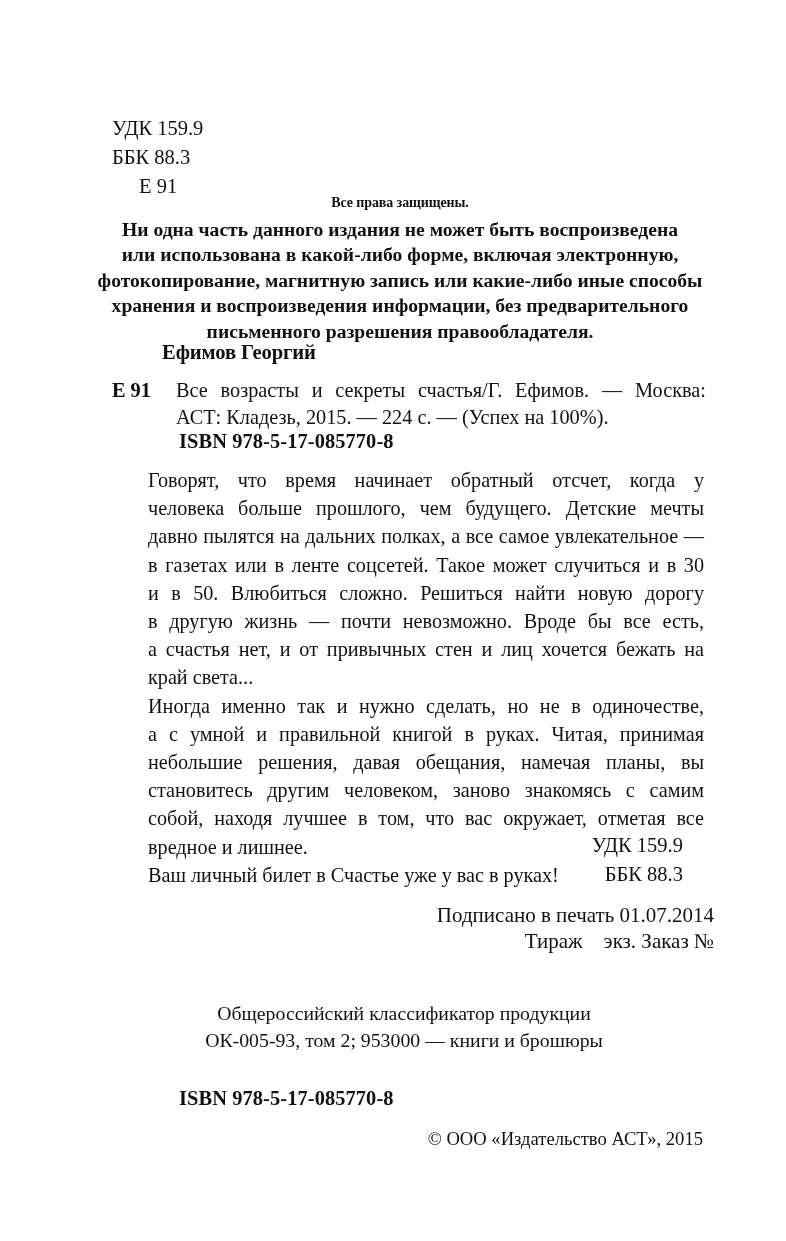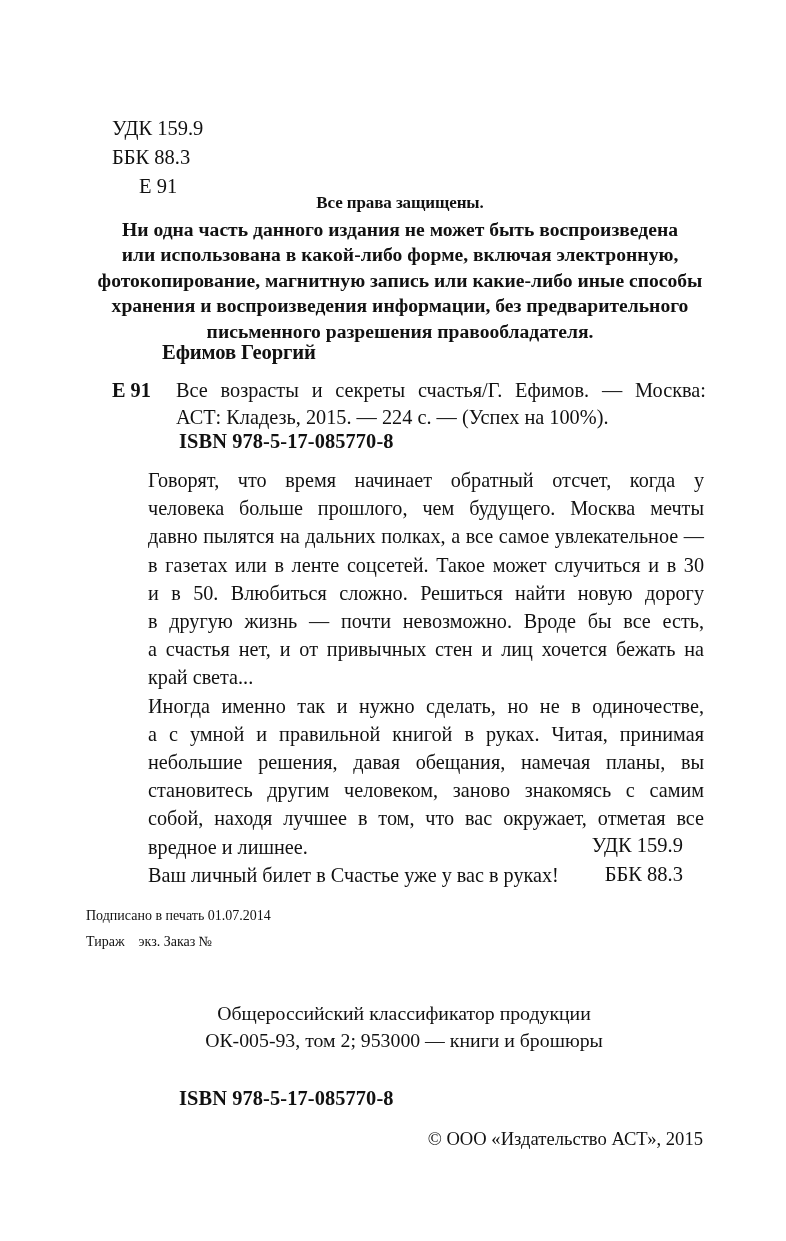--- a/index.html
+++ b/index.html
@@ -48,7 +48,7 @@
   }
   .rights-title {
     font-weight: bold;
-    font-size: 17px;
+    font-size: 14px;
     letter-spacing: -0.1px;
   }
   .rights-body {

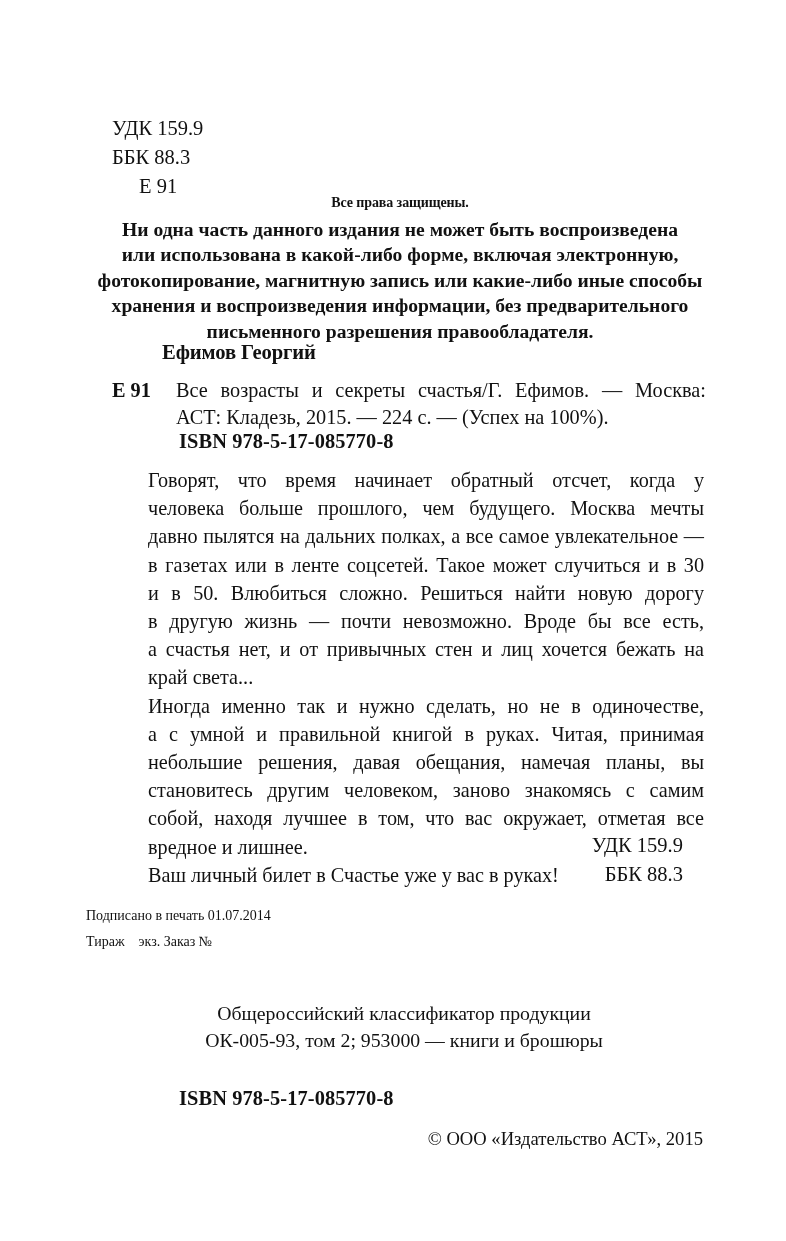--- a/index.html
+++ b/index.html
@@ -218,7 +218,7 @@
   <div class="annotation">
     <p>
       <span class="ln">Говорят, что время начинает обратный отсчет, когда у</span>
-      <span class="ln">человека больше прошлого, чем будущего. Москва мечты</span>
+      <span class="ln">человека больше прошлого, чем будущего. Детские мечты</span>
       <span class="ln">давно пылятся на дальних полках, а все самое увлекательное —</span>
       <span class="ln">в газетах или в ленте соцсетей. Такое может случиться и в 30</span>
       <span class="ln">и в 50. Влюбиться сложно. Решиться найти новую дорогу</span>

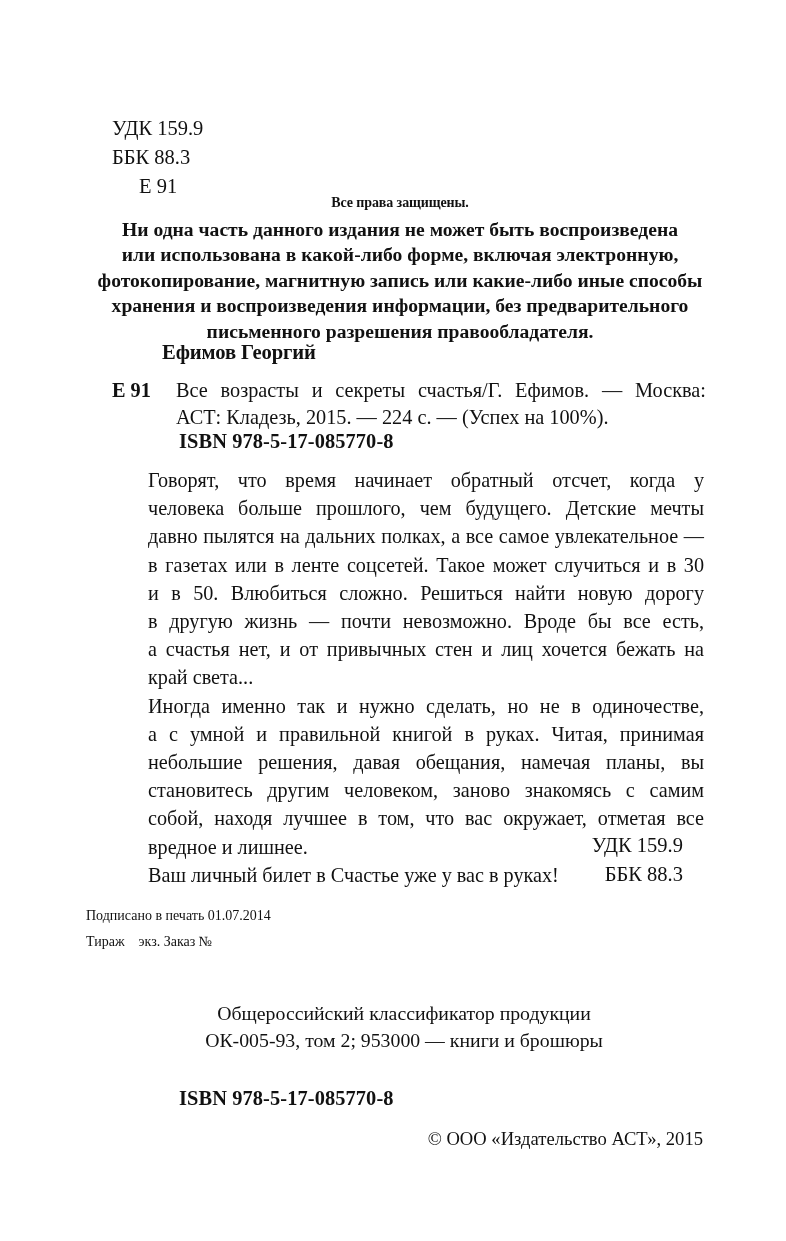--- a/index.html
+++ b/index.html
@@ -145,8 +145,8 @@
     left: 86px;
     top: 903px;
     width: 628px;
-    text-align: left;
-    font-size: 14px;
+    text-align: right;
+    font-size: 21px;
     line-height: 25.5px;
   }
   .imprint span { display: block; white-space: pre; }

